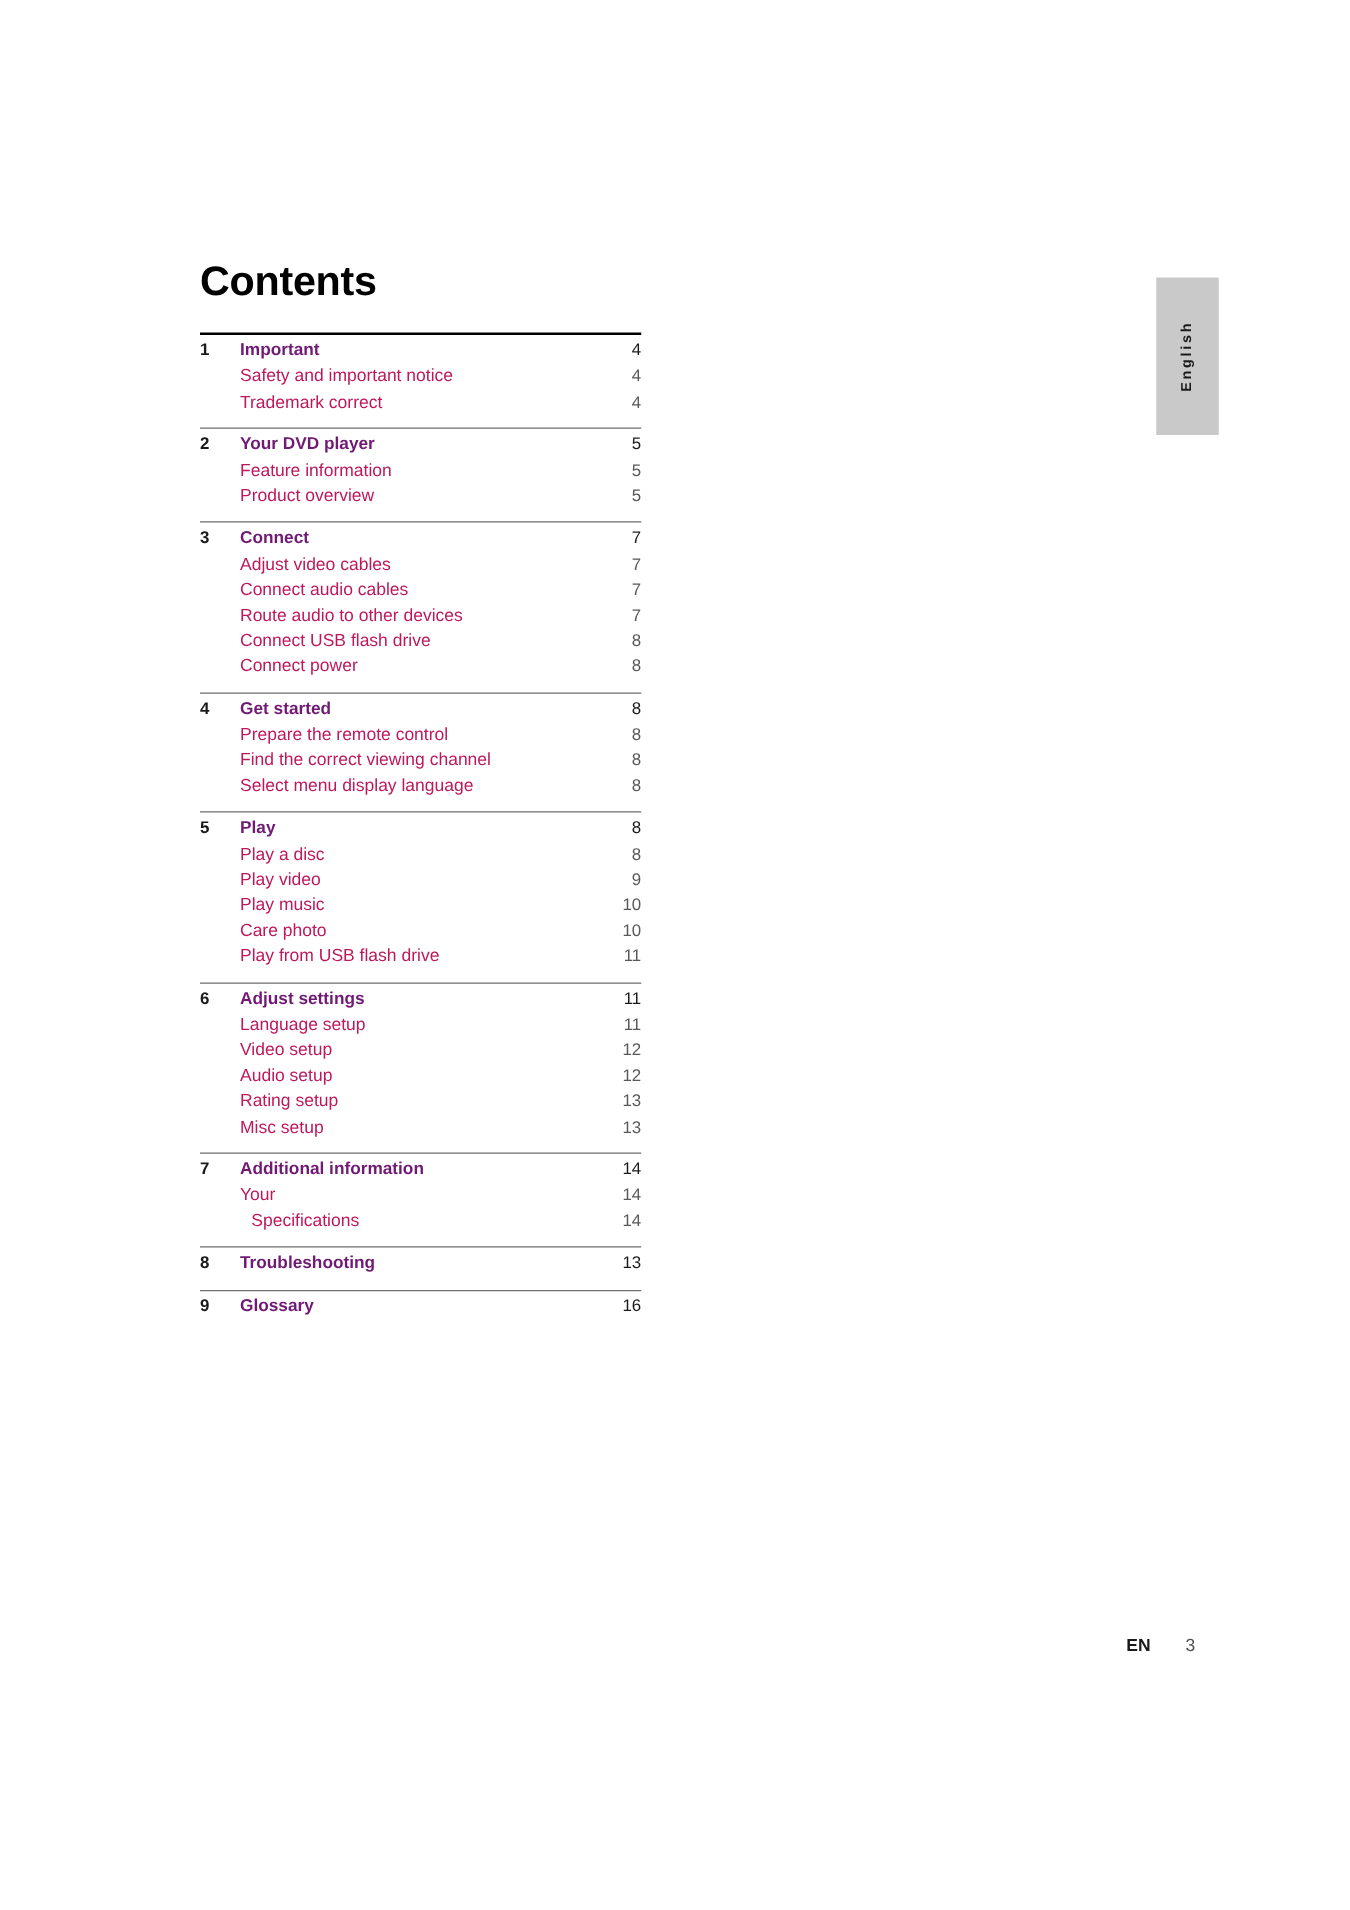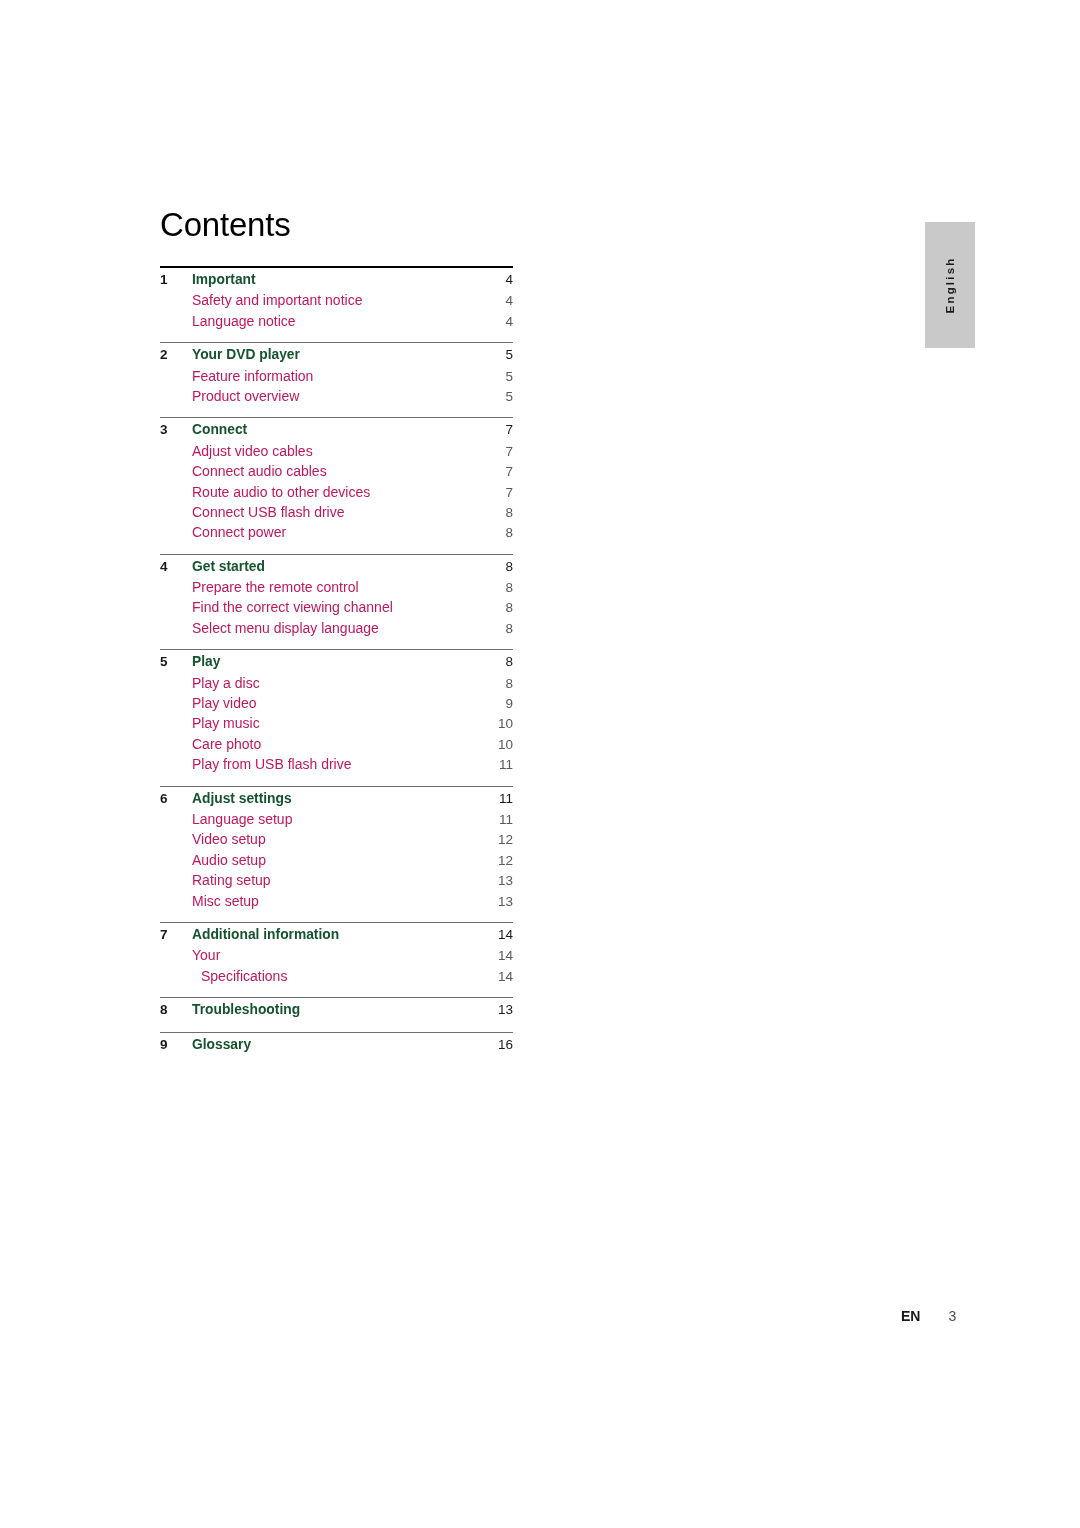--- a/index.html
+++ b/index.html
@@ -46,7 +46,7 @@
 
   .page-title {
     font-size: 33px;
-    font-weight: normal;
+    font-weight: bold;
     color: #000000;
     letter-spacing: -0.2px;
     line-height: 38px;

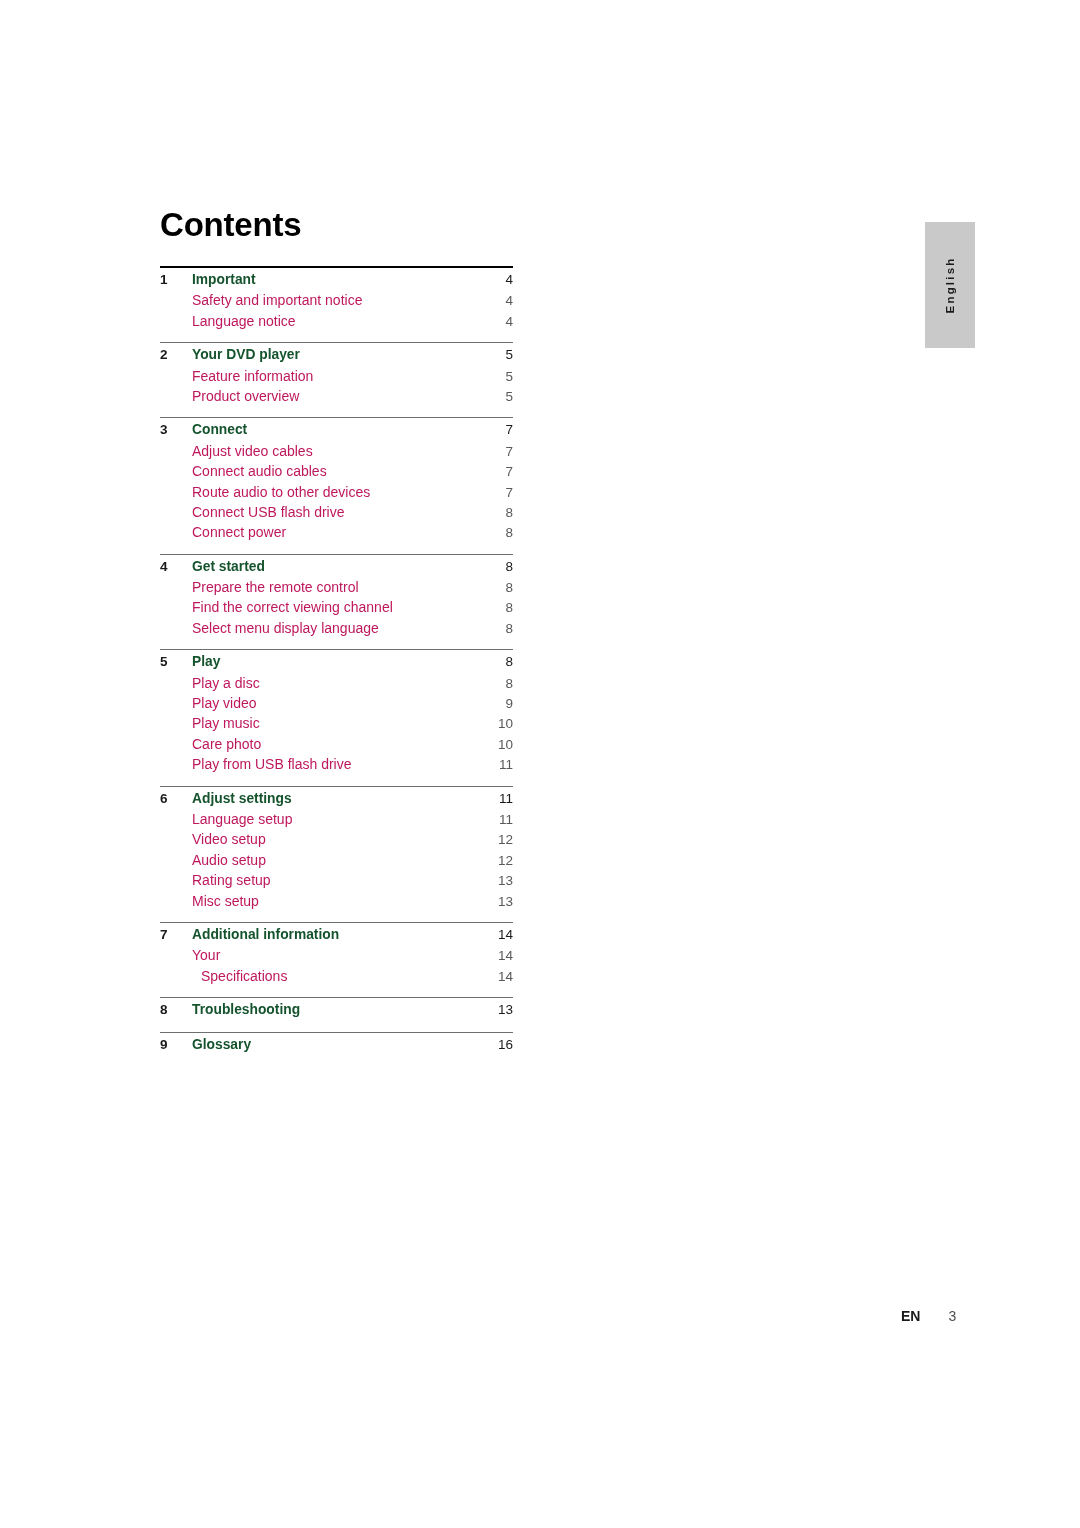--- a/index.html
+++ b/index.html
@@ -96,7 +96,7 @@
 
   .toc-row.is-head .toc-label {
     font-weight: bold;
-    color: #14532d;
+    color: #701a75;
     font-size: 13.8px;
   }
   .toc-row.is-head .toc-page {

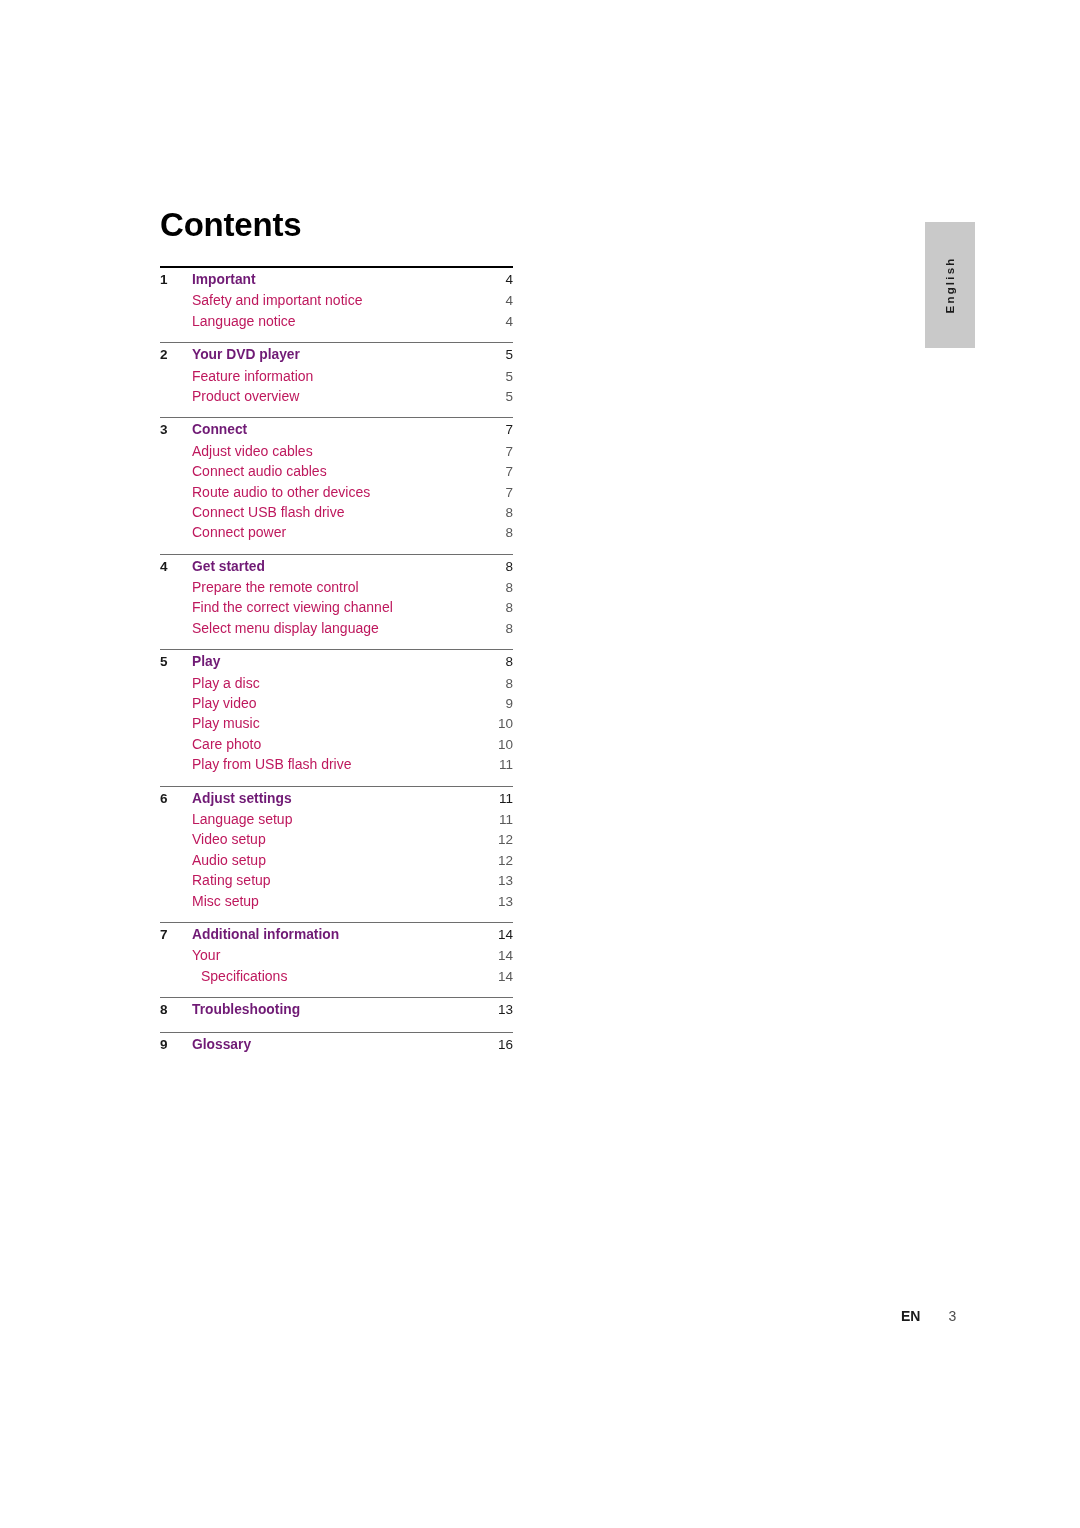--- a/index.html
+++ b/index.html
@@ -155,7 +155,7 @@
         </div>
         <div class="toc-row is-sub">
           <span class="toc-num"></span>
-          <span class="toc-label">Language notice</span>
+          <span class="toc-label">Trademark correct</span>
           <span class="toc-page">4</span>
         </div>
       </div>

